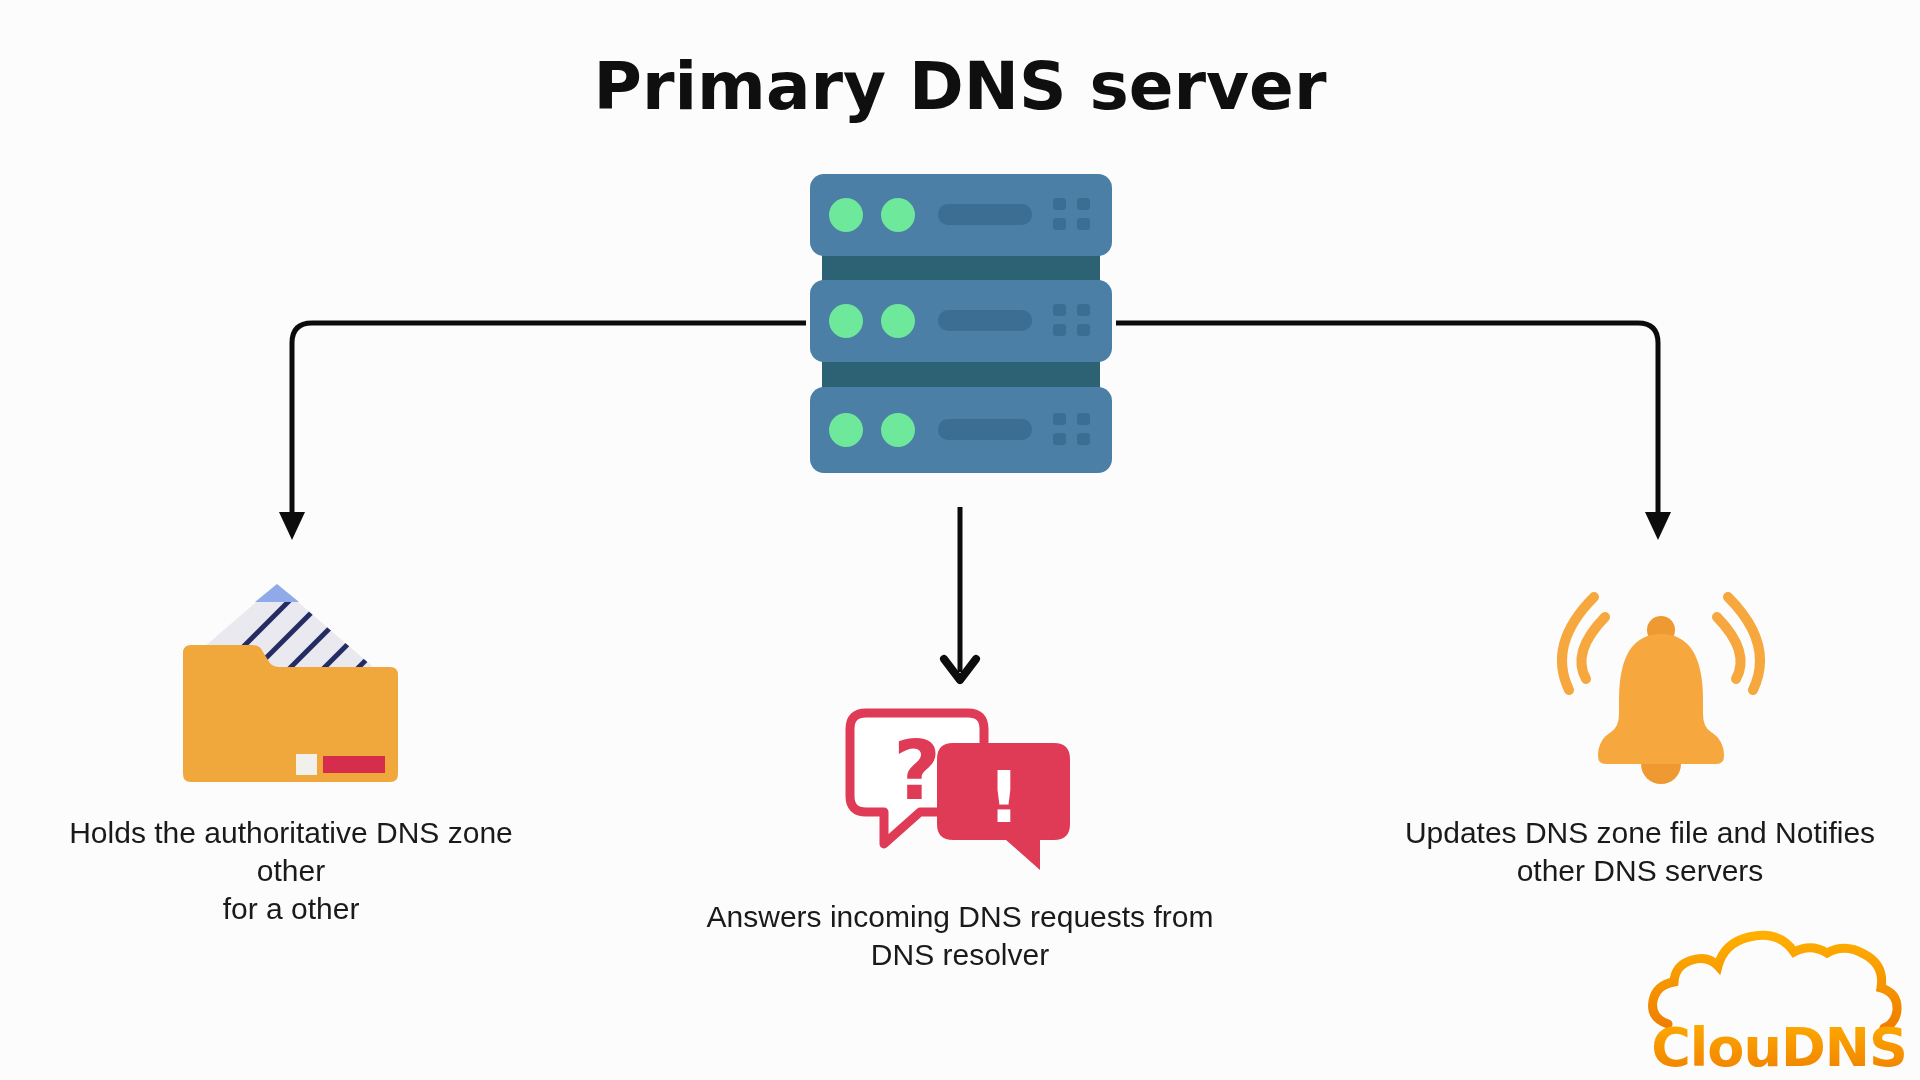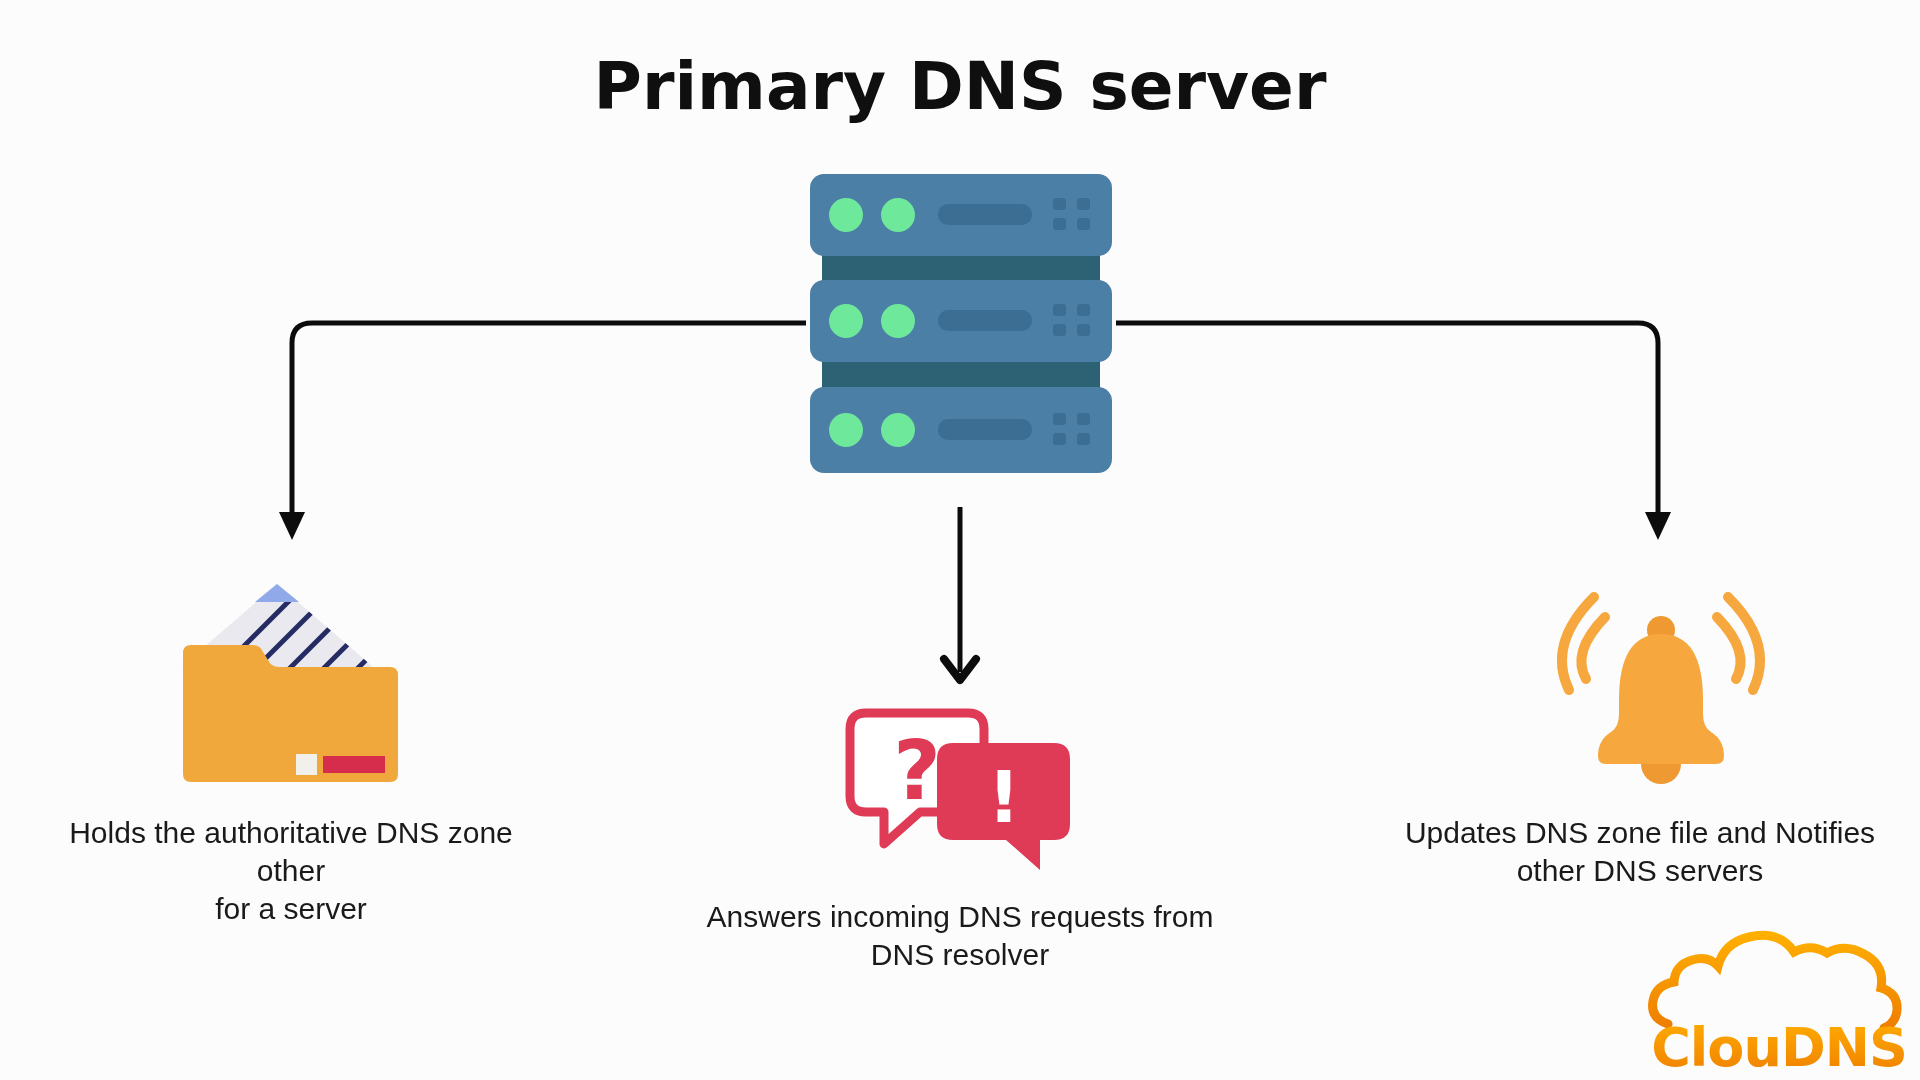--- a/index.html
+++ b/index.html
@@ -135,7 +135,7 @@
 
   <div class="caption" id="caption-zone-file">
     <span>Holds the authoritative DNS zone other</span>
-    <span>for a server</span>
+    <span>for a other</span>
   </div>
   <div class="caption" id="caption-notify">
     <span>Updates DNS zone file and Notifies</span>

